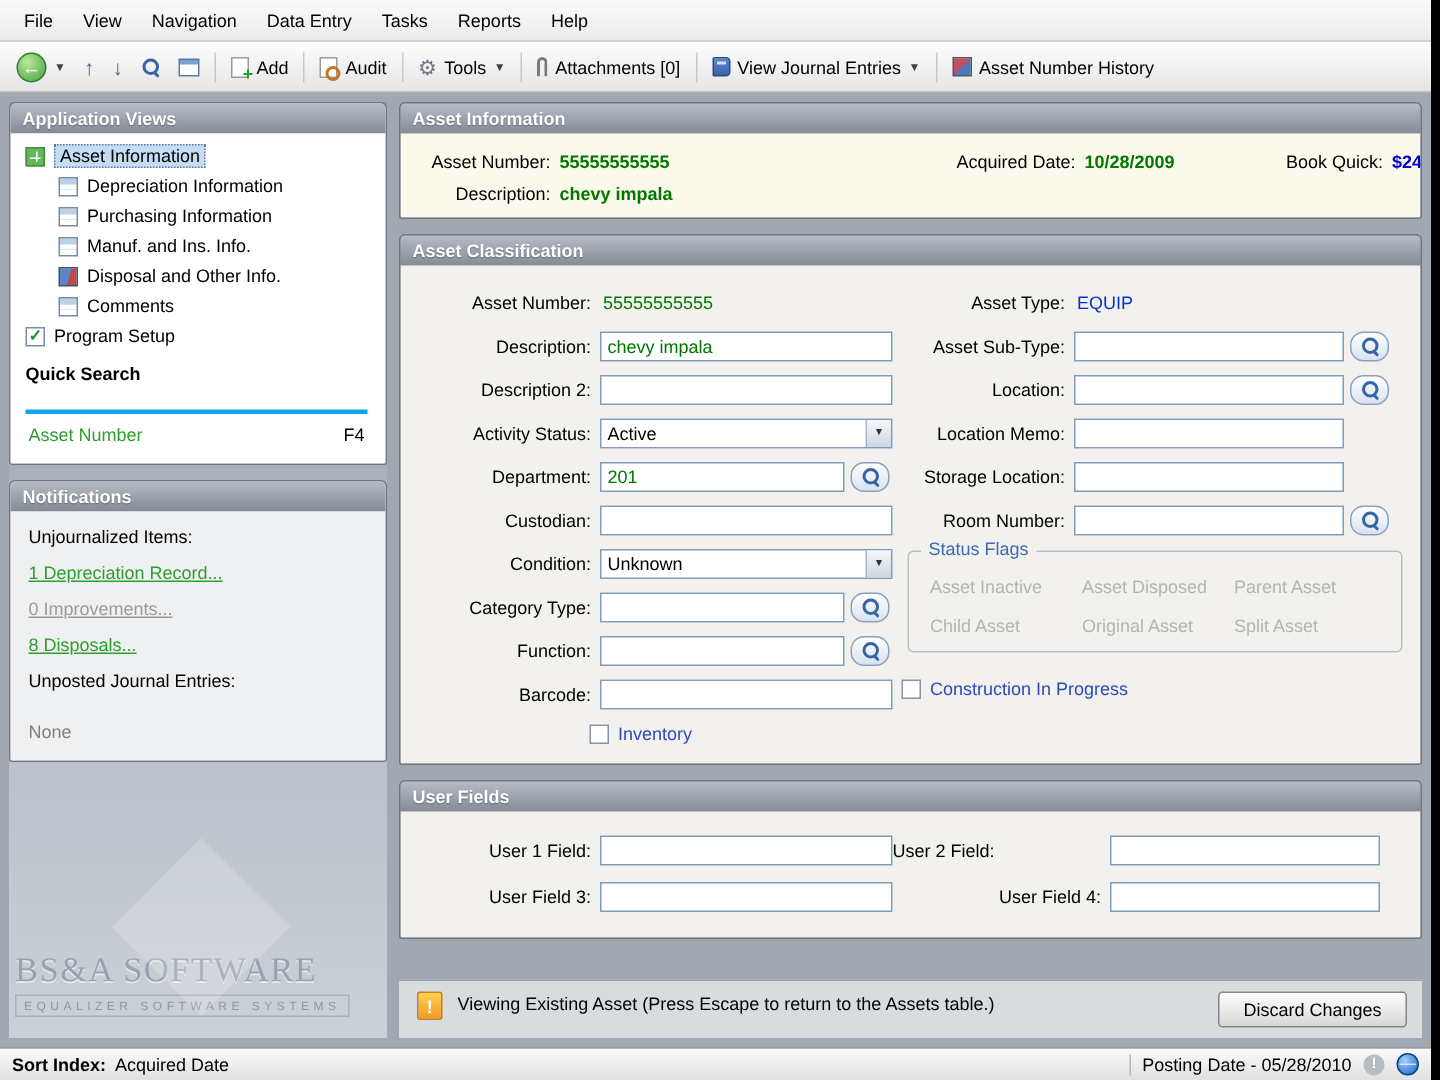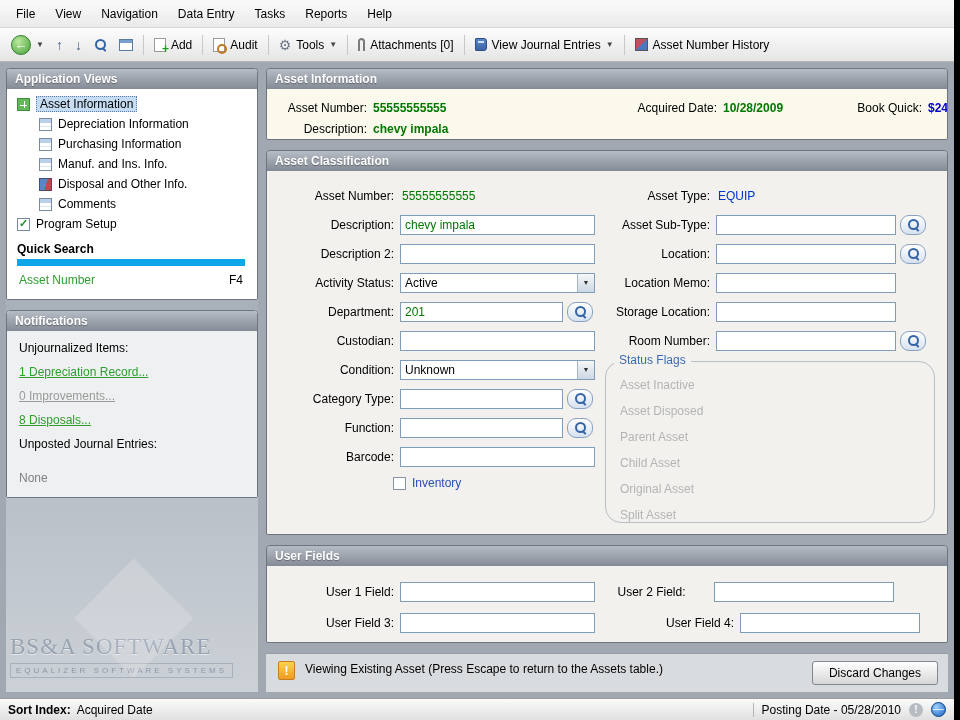--- a/index.html
+++ b/index.html
@@ -54,7 +54,7 @@
   .tico.table{background:repeating-linear-gradient(to right,#fff 0 3px,#cfe0f0 3px 4px),repeating-linear-gradient(to bottom,#fff 0 3px,#cfe0f0 3px 4px)}
   .tico.check::after{content:"✓";position:absolute;top:-2px;left:1px;color:#2a8a3a;font-size:11px;font-weight:bold}
   .qs{padding:8px 8px 8px 6px}
-  .qs-title{font-weight:bold;border-bottom:7px solid #0ea5e9;padding-bottom:3px;margin-bottom:7px}
+  .qs-title{font-weight:bold;border-bottom:3px solid #0ea5e9;padding-bottom:17px;margin-bottom:7px}
   .qs-row{display:flex;justify-content:space-between;align-items:center;padding:0 2px}
   .qs-link{color:#2e9e2e;cursor:pointer}
   .notif-body{background:#eef0f1;padding:10px 12px 12px}

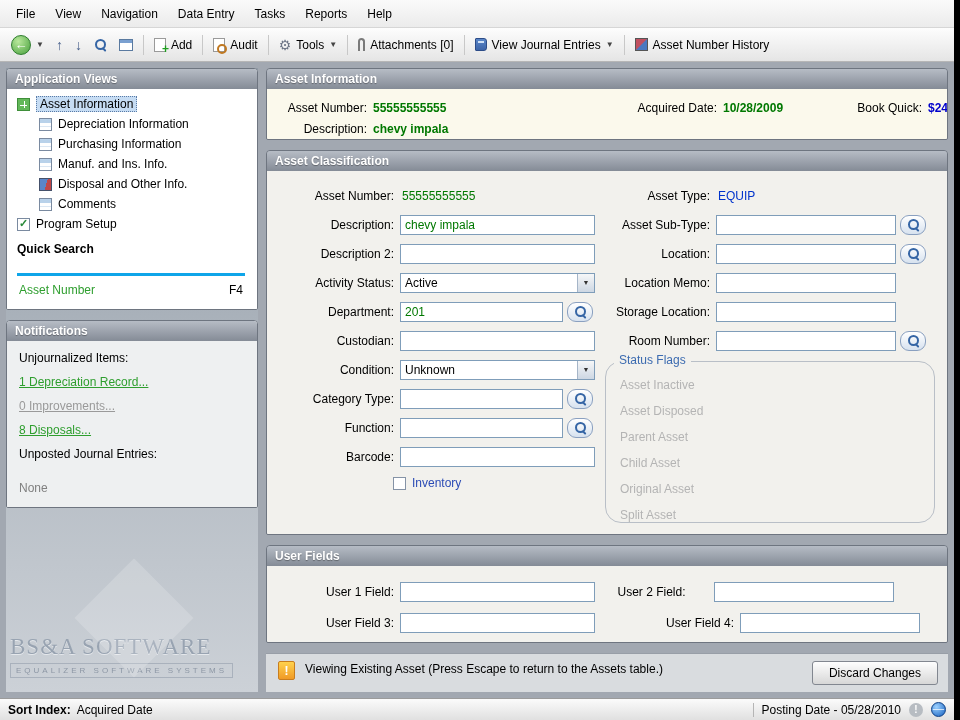--- a/index.html
+++ b/index.html
@@ -100,7 +100,7 @@
   .cb-row{display:flex;align-items:center;gap:6px;height:24px}
   .cb-lbl{color:#2b4bb5}
   .ml131{margin-left:118px}
-  .flagbox{border:1px solid #b9bfc7;border-radius:16px;margin:6px 2px 0 4px;position:relative;padding:16px 10px 0 14px;background:#f2f1ed}
+  .flagbox{border:1px solid #b9bfc7;border-radius:4px;margin:6px 2px 0 4px;position:relative;padding:16px 10px 10px 14px;background:#f2f1ed}
   .flag-title{position:absolute;top:-9px;left:8px;background:#f2f1ed;color:#3c6bb0;padding:0 5px}
   .flag-grid{display:grid;grid-template-columns:1fr;row-gap:12px;color:#b4b4b4}
   .construction{margin-top:12px}

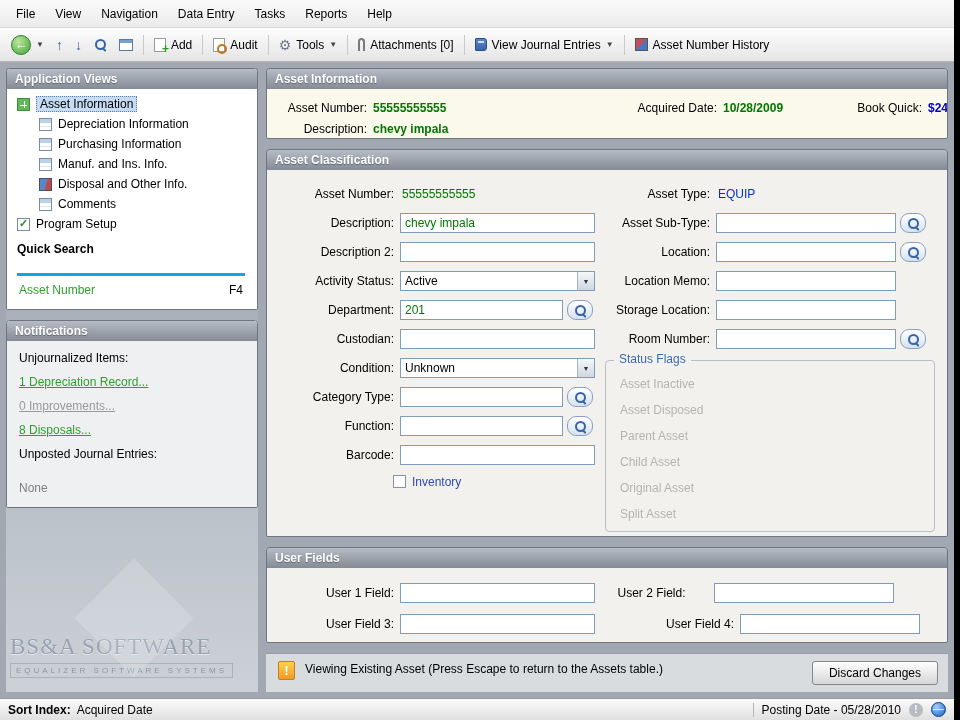--- a/index.html
+++ b/index.html
@@ -102,7 +102,7 @@
   .ml131{margin-left:118px}
   .flagbox{border:1px solid #b9bfc7;border-radius:4px;margin:6px 2px 0 4px;position:relative;padding:16px 10px 10px 14px;background:#f2f1ed}
   .flag-title{position:absolute;top:-9px;left:8px;background:#f2f1ed;color:#3c6bb0;padding:0 5px}
-  .flag-grid{display:grid;grid-template-columns:1fr;row-gap:12px;color:#b4b4b4}
+  .flag-grid{display:grid;grid-template-columns:1fr 1fr 1fr;row-gap:12px;color:#b4b4b4}
   .construction{margin-top:12px}
 
   .uf-body{background:#f2f1ed;padding:10px 0 12px 8px}

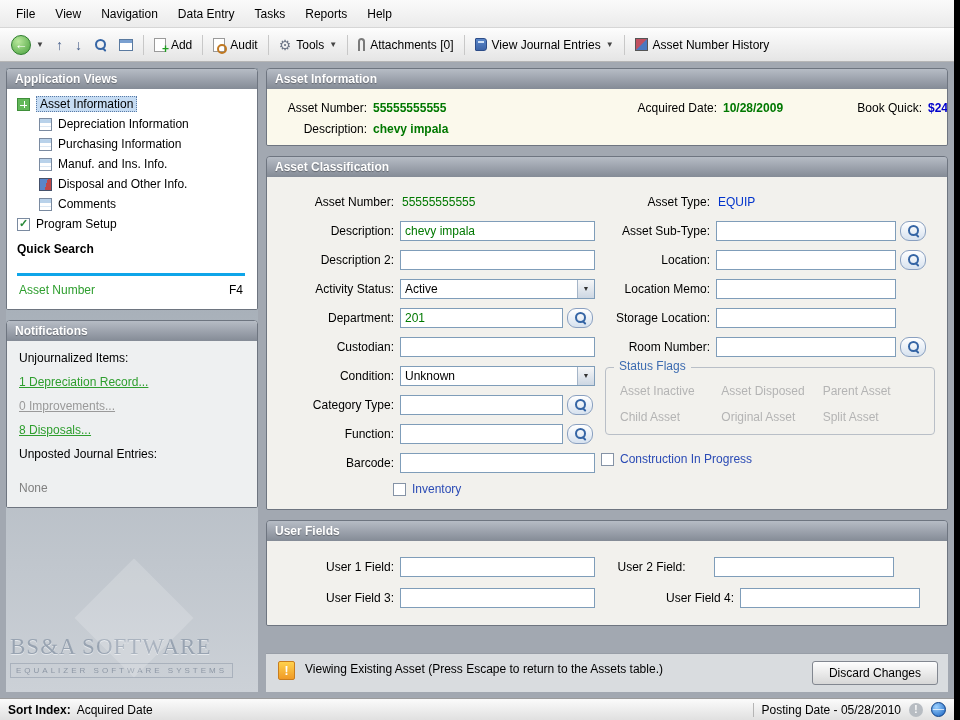--- a/index.html
+++ b/index.html
@@ -399,7 +399,7 @@
           <div class="uf-row">
             <span class="lbl" style="width:125px;text-align:right;padding-right:6px;flex:none">User 1 Field:</span>
             <input class="txt" value="" style="">
-            <span class="lbl" style="width:119px;text-align:center;padding-right:6px;flex:none">User 2 Field:</span>
+            <span class="lbl" style="width:145px;text-align:left;padding-right:6px;flex:none">User 2 Field:</span>
             <input class="txt" style="width: 180px;" value="">
           </div>
           <div class="uf-row">

